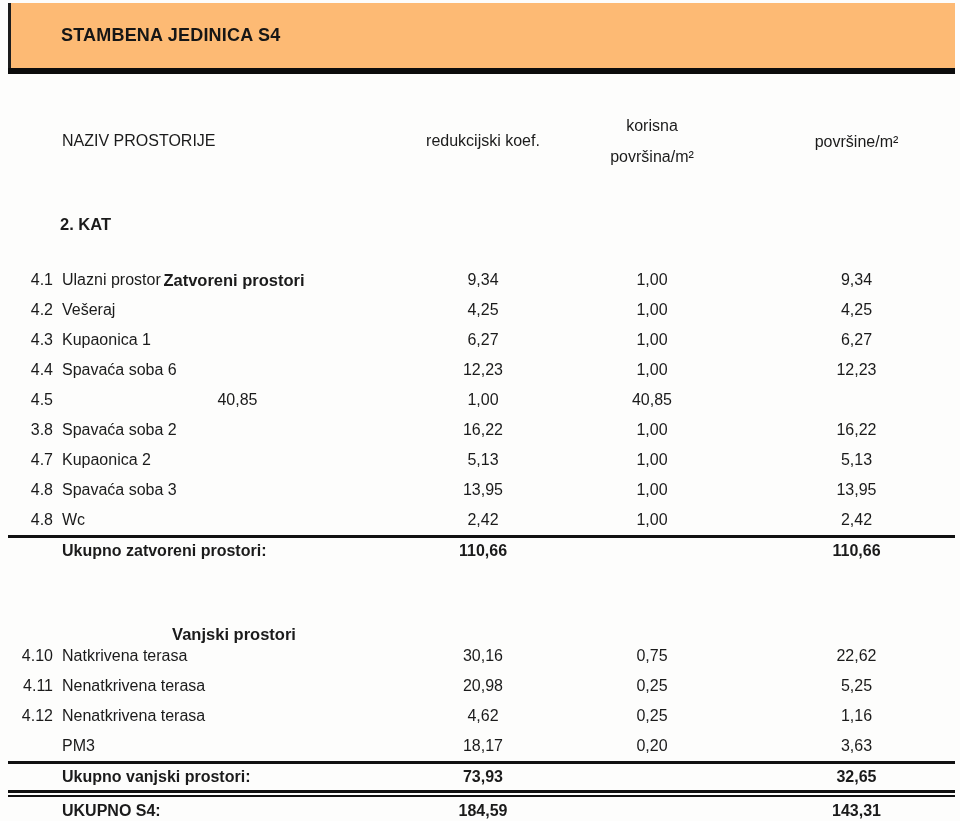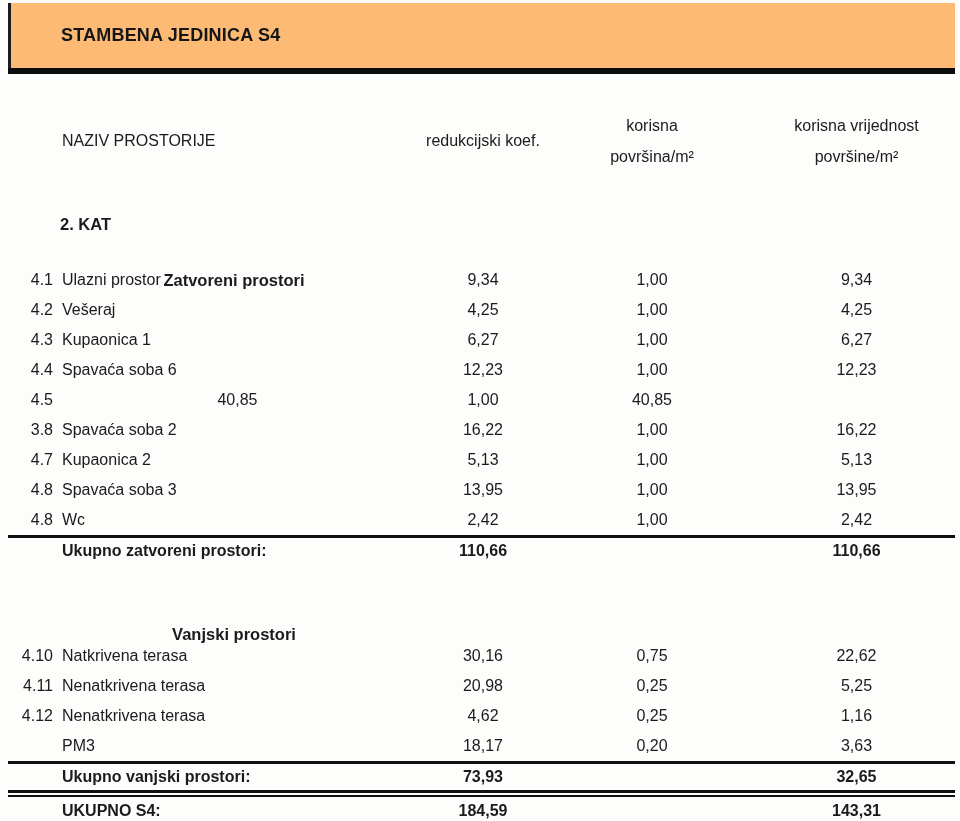--- a/index.html
+++ b/index.html
@@ -74,7 +74,6 @@
       <span>površina/m²</span>
     </div>
     <div class="cell col-value th-2line">
-      <span>korisna vrijednost</span>
       <span>površine/m²</span>
     </div>
   </div>

